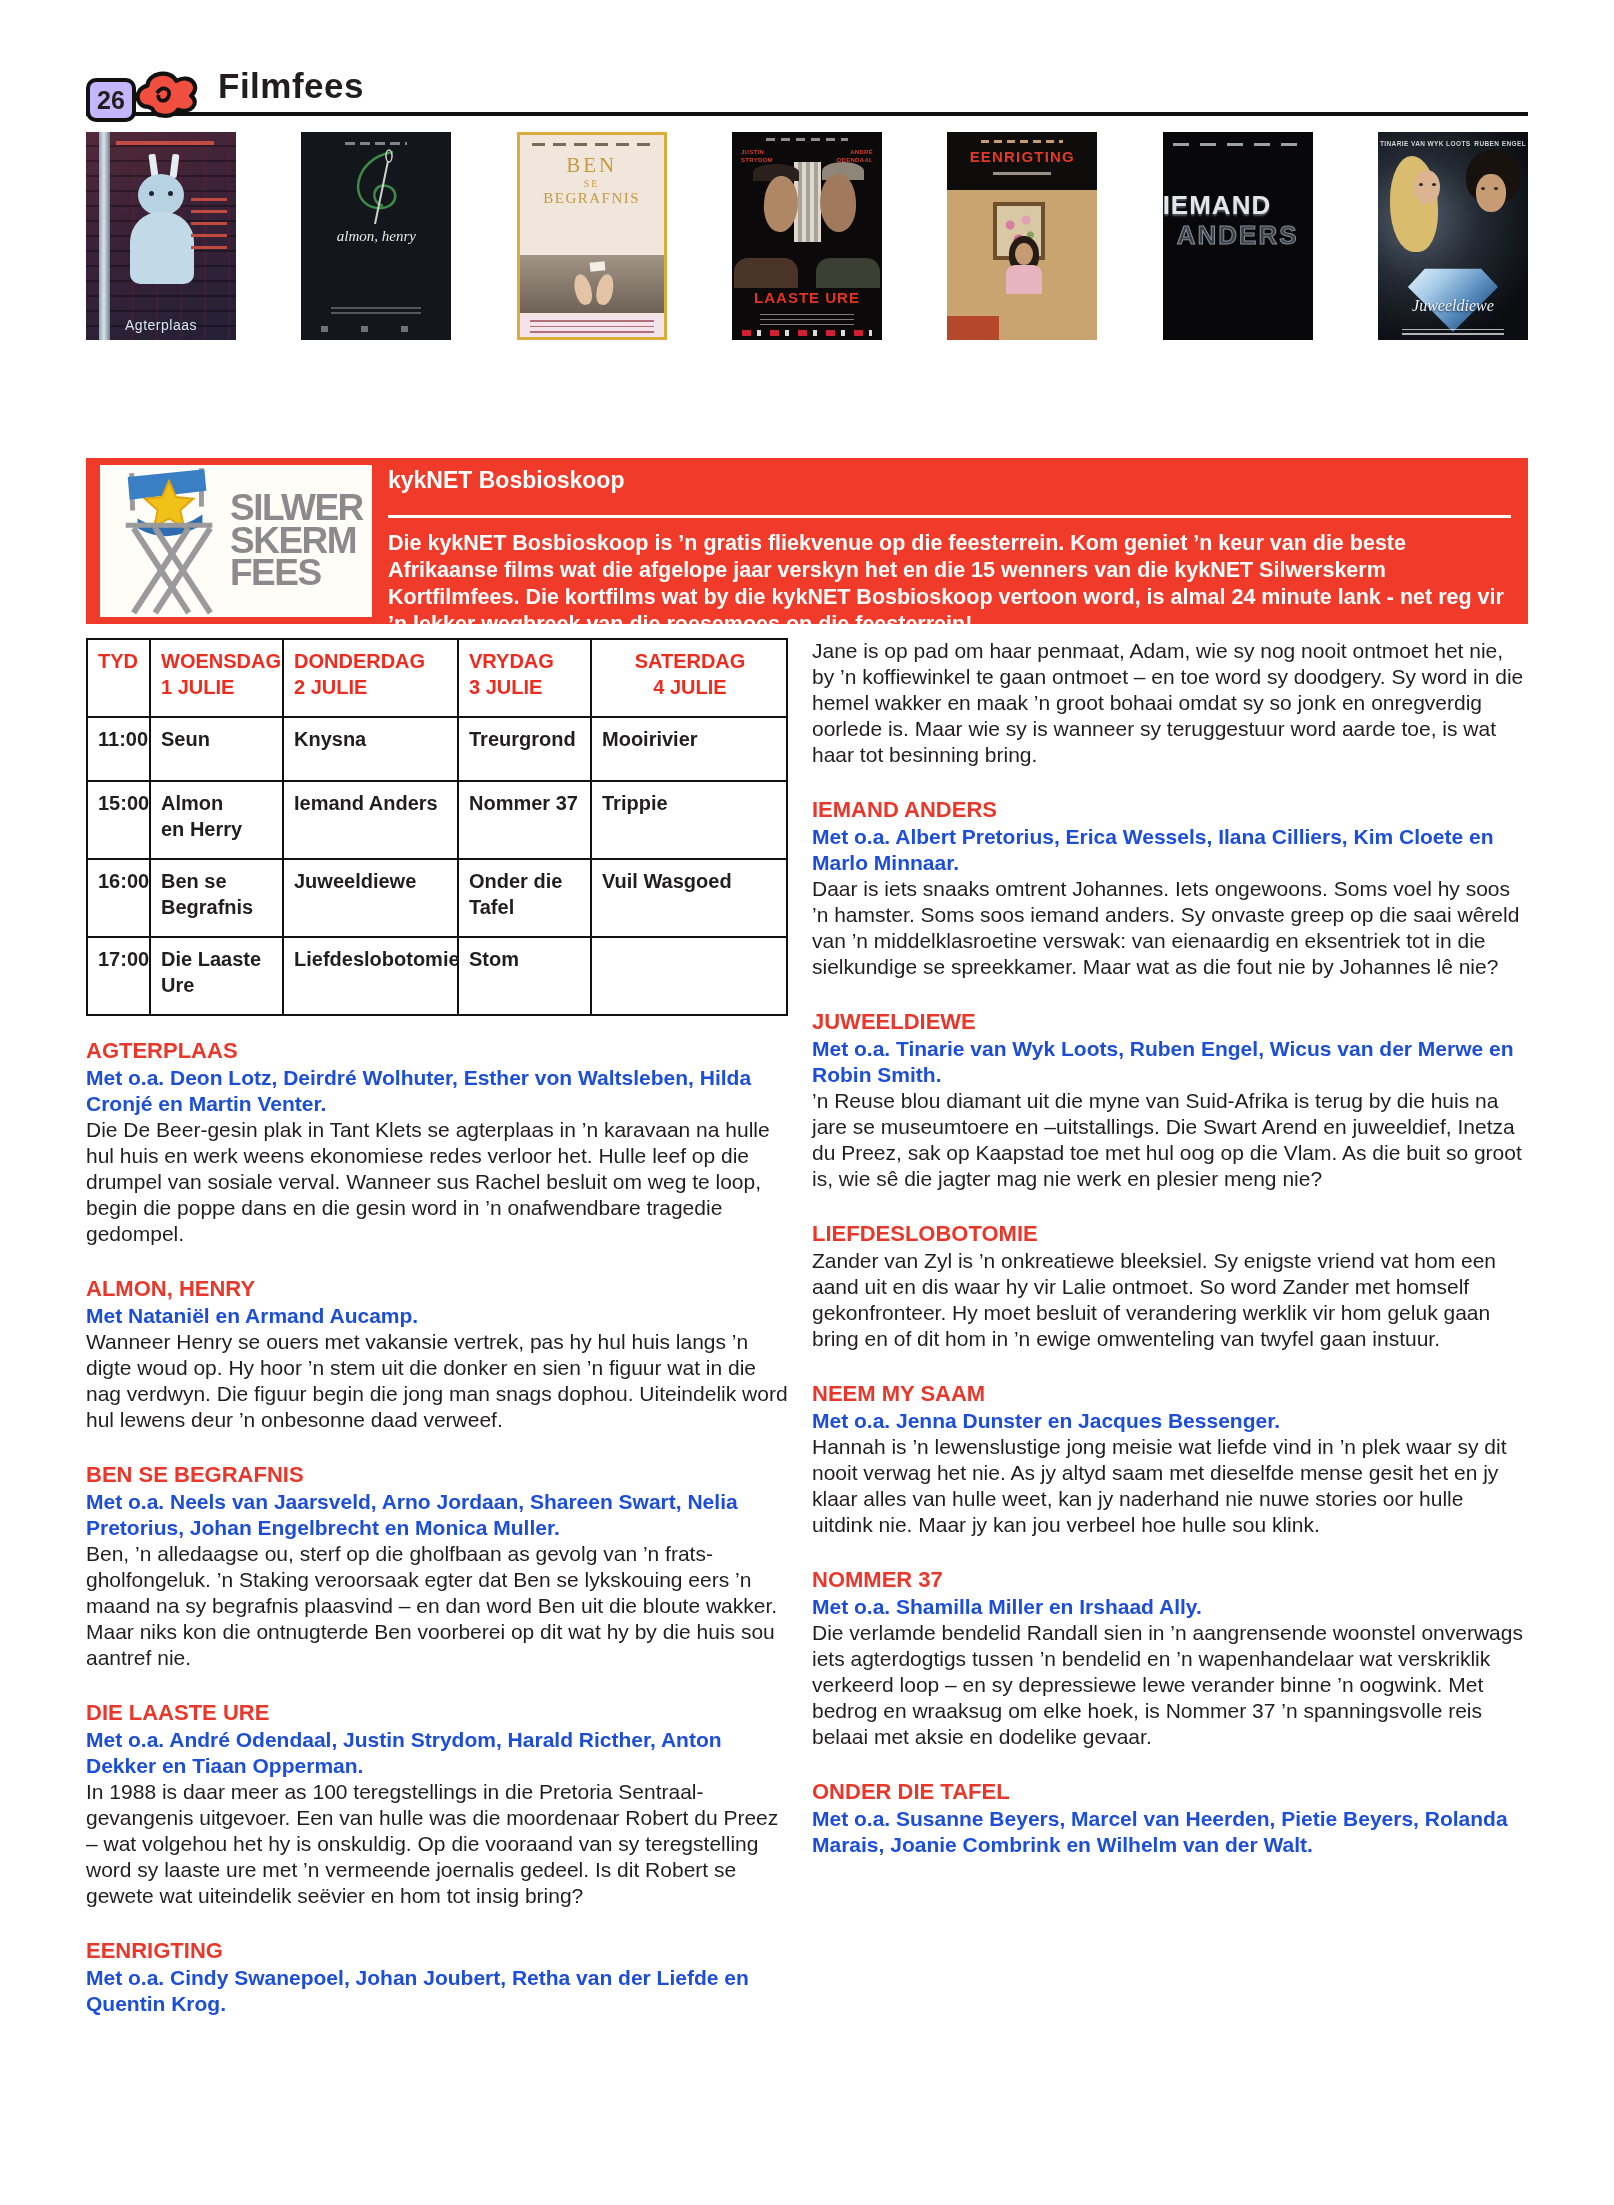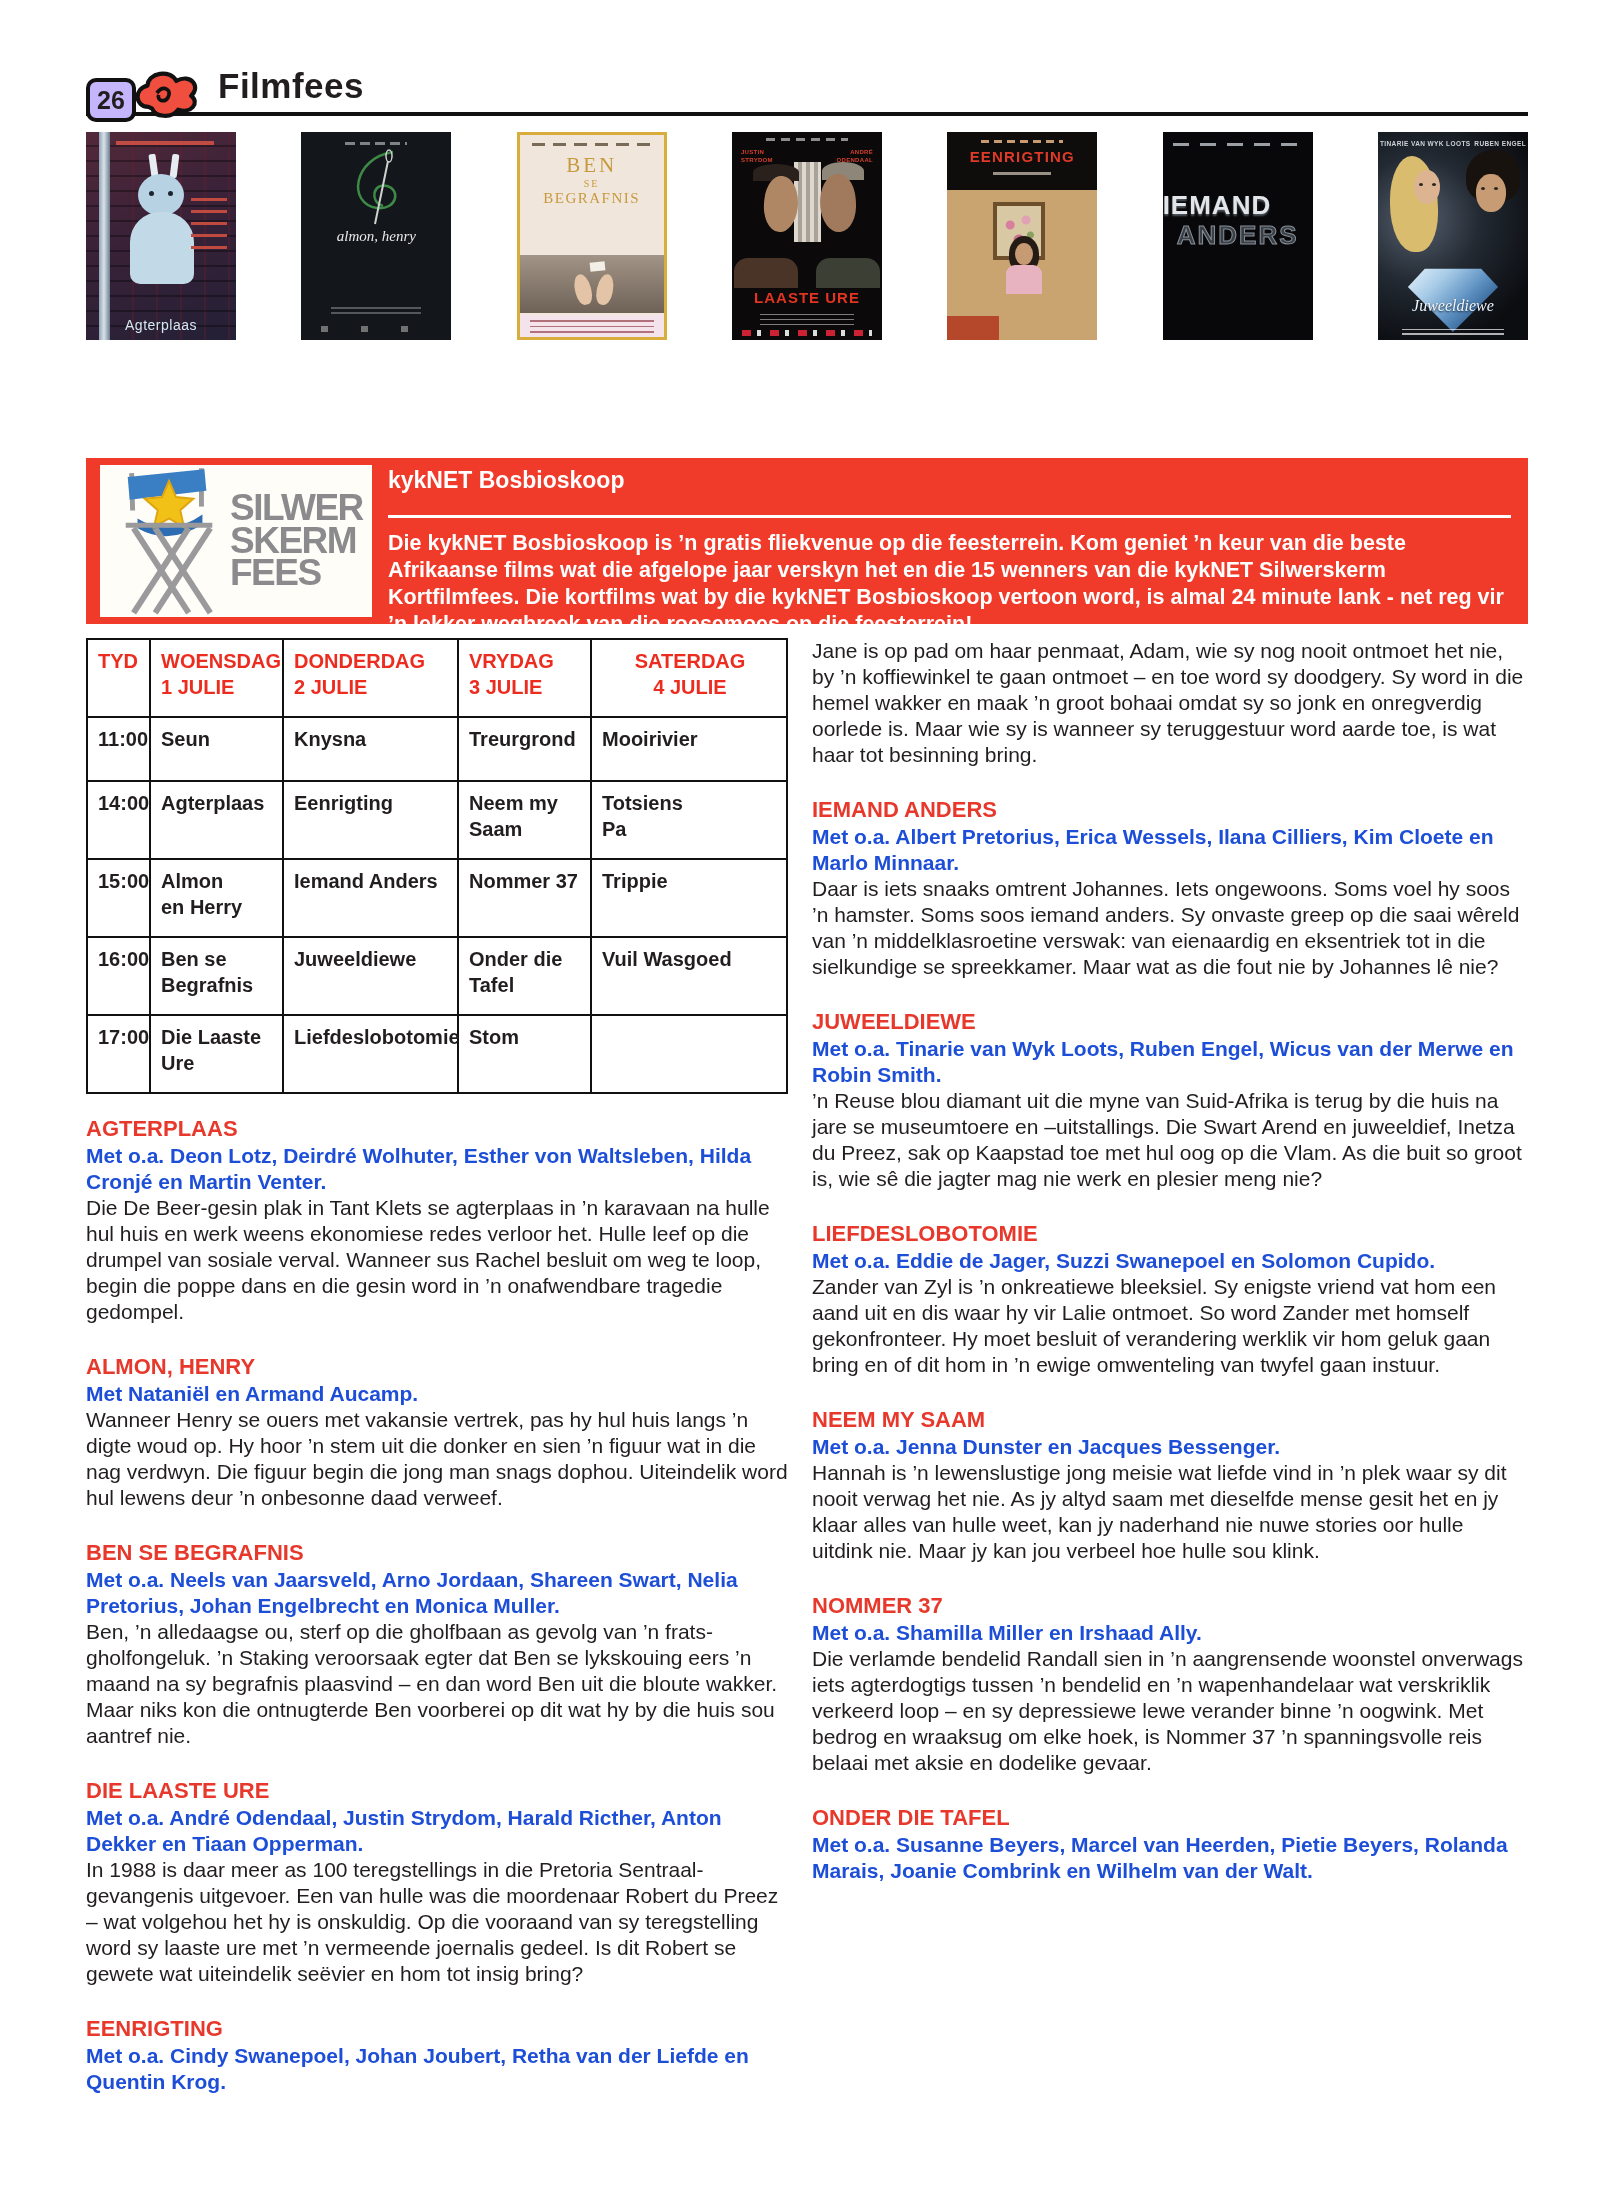--- a/index.html
+++ b/index.html
@@ -364,15 +364,6 @@
               <td class="film-cell col-sat">Mooirivier</td>
             </tr>
 
-  <tr>
-    <td class="time-cell">14:00</td>
-  <td class="film-cell">Agterplaas</td>
-              <td class="film-cell">Eenrigting</td>
-              <td class="film-cell">Neem my
-Saam</td>
-              <td class="film-cell col-sat">Totsiens
-Pa</td>
-            </tr>
 
   <tr>
     <td class="time-cell">15:00</td>

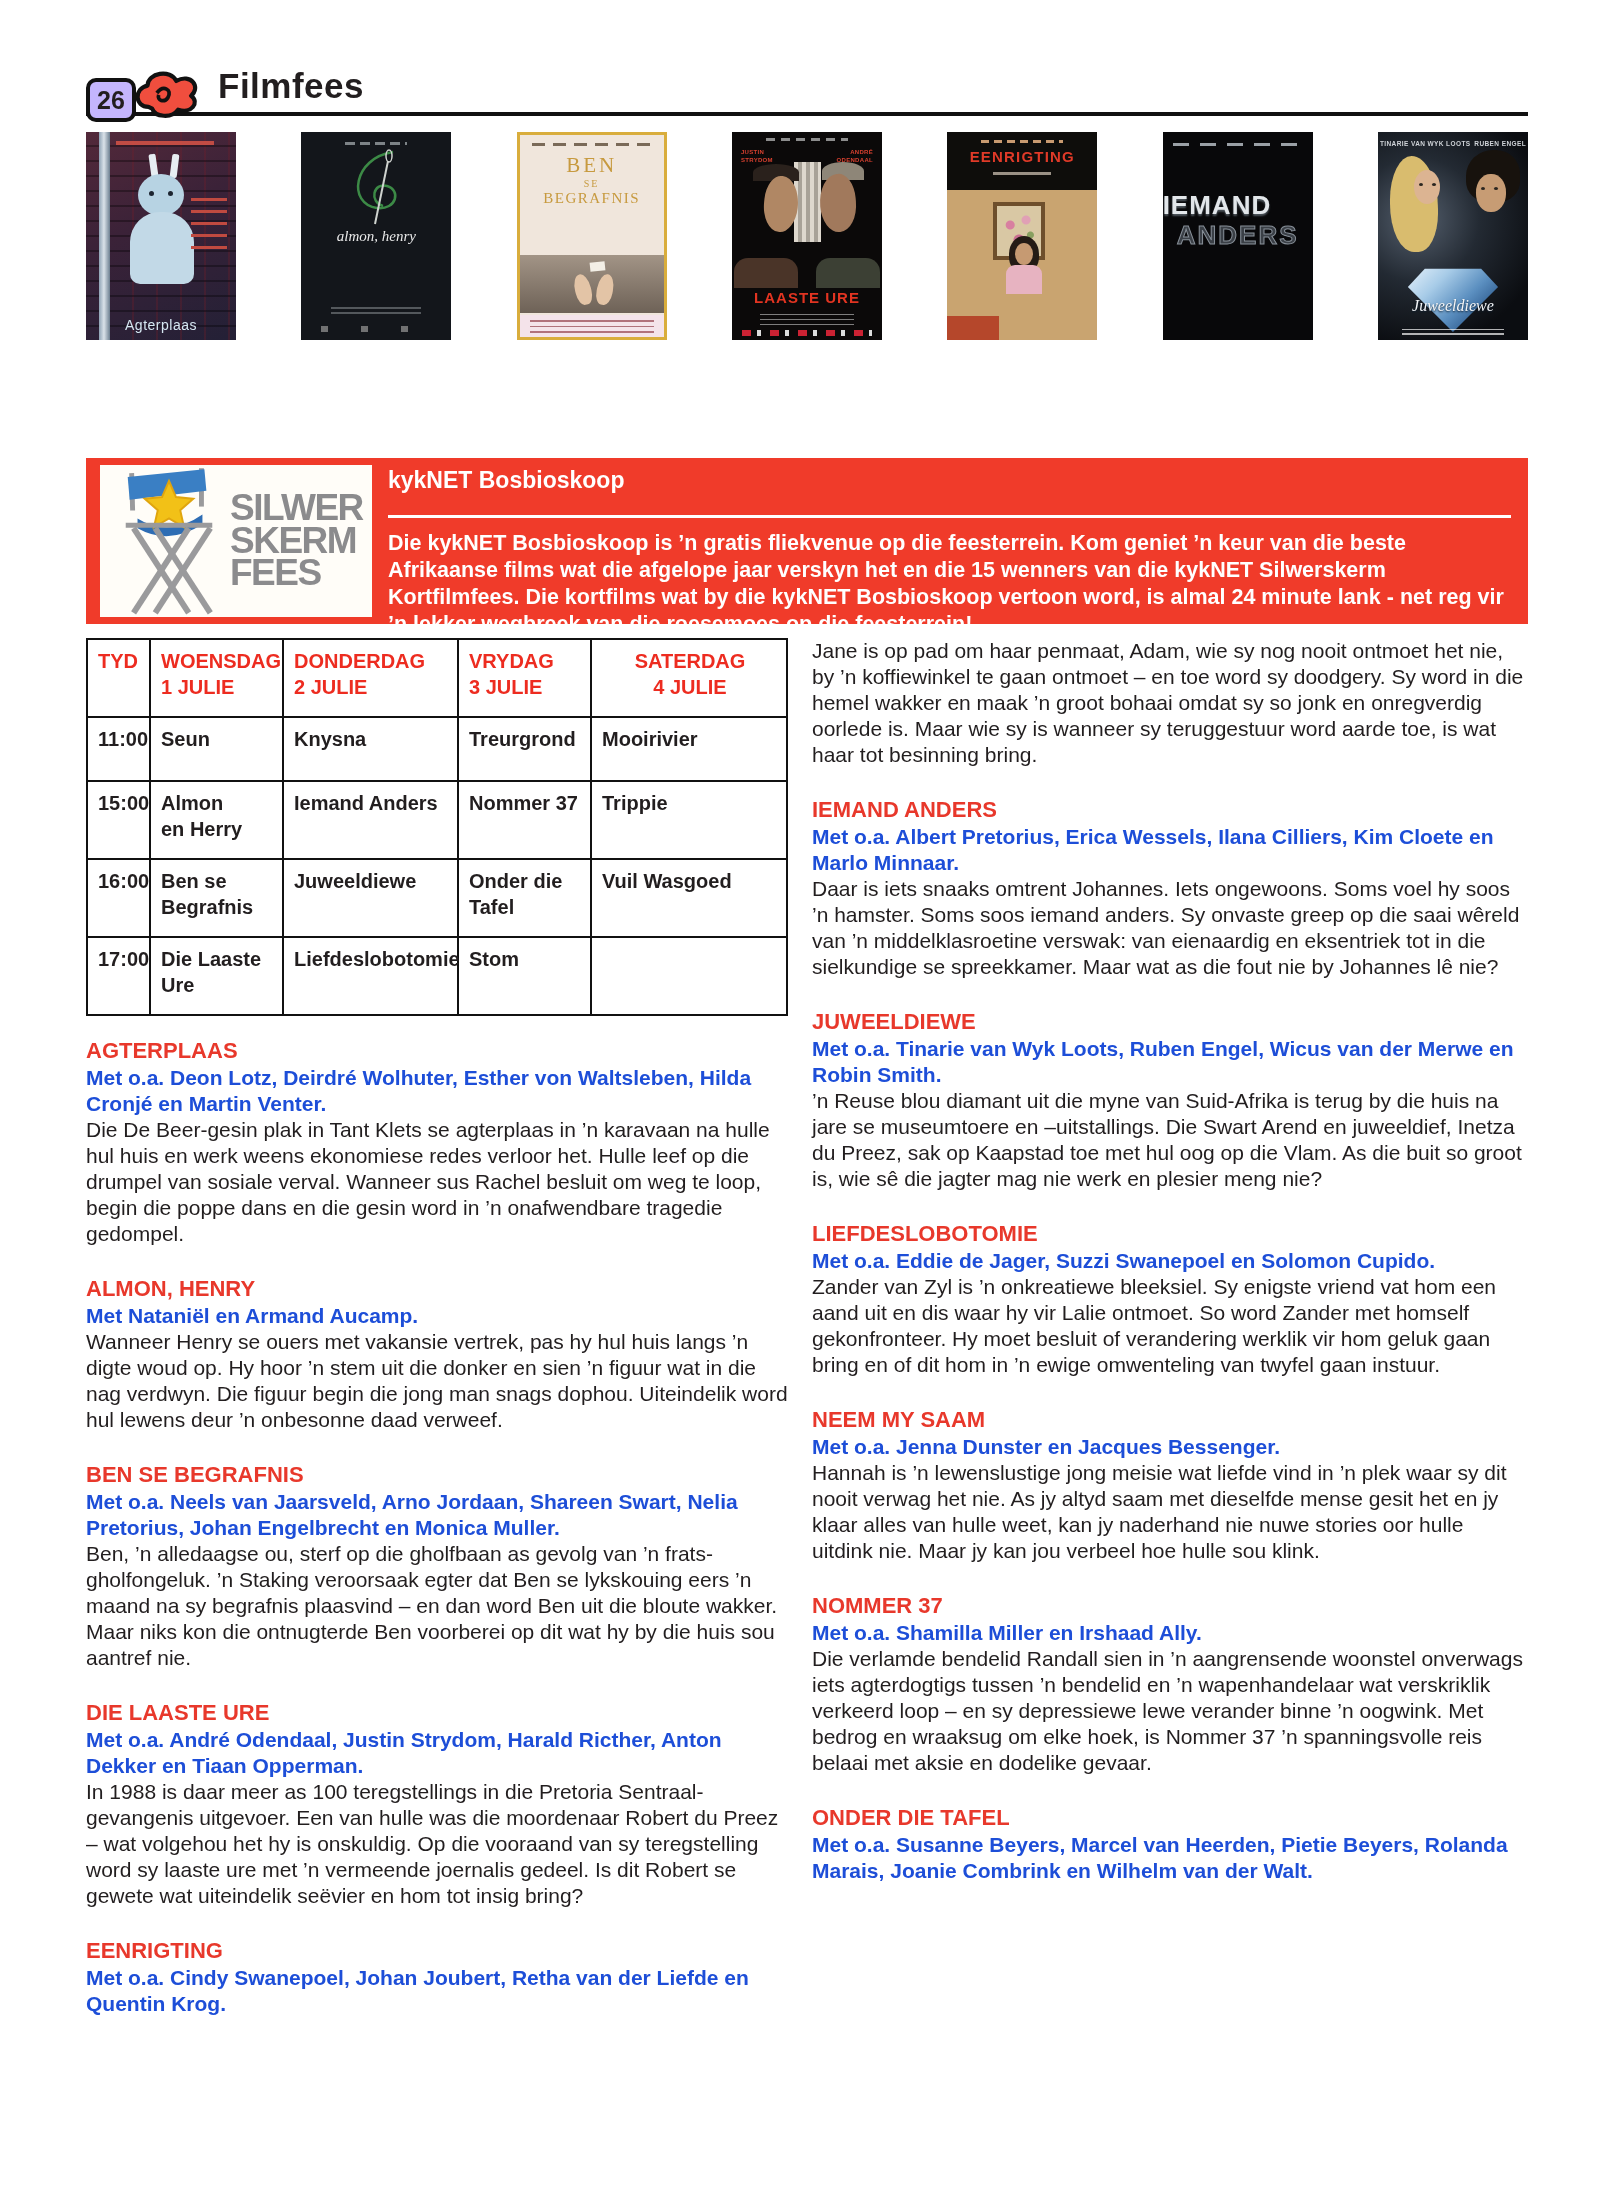--- a/index.html
+++ b/index.html
@@ -444,7 +444,6 @@
 
   <section class="film-section">
     <h3 class="sec-title">LIEFDESLOBOTOMIE</h3>
-    <p class="sec-cast">Met o.a. Eddie de Jager, Suzzi Swanepoel en Solomon Cupido.</p>
     <p class="sec-body">Zander van Zyl is ’n onkreatiewe bleeksiel. Sy enigste vriend vat hom een aand uit en dis waar hy vir Lalie ontmoet. So word Zander met homself gekonfronteer. Hy moet besluit of verandering werklik vir hom geluk gaan bring en of dit hom in ’n ewige omwenteling van twyfel gaan instuur.</p>
   </section>
 

